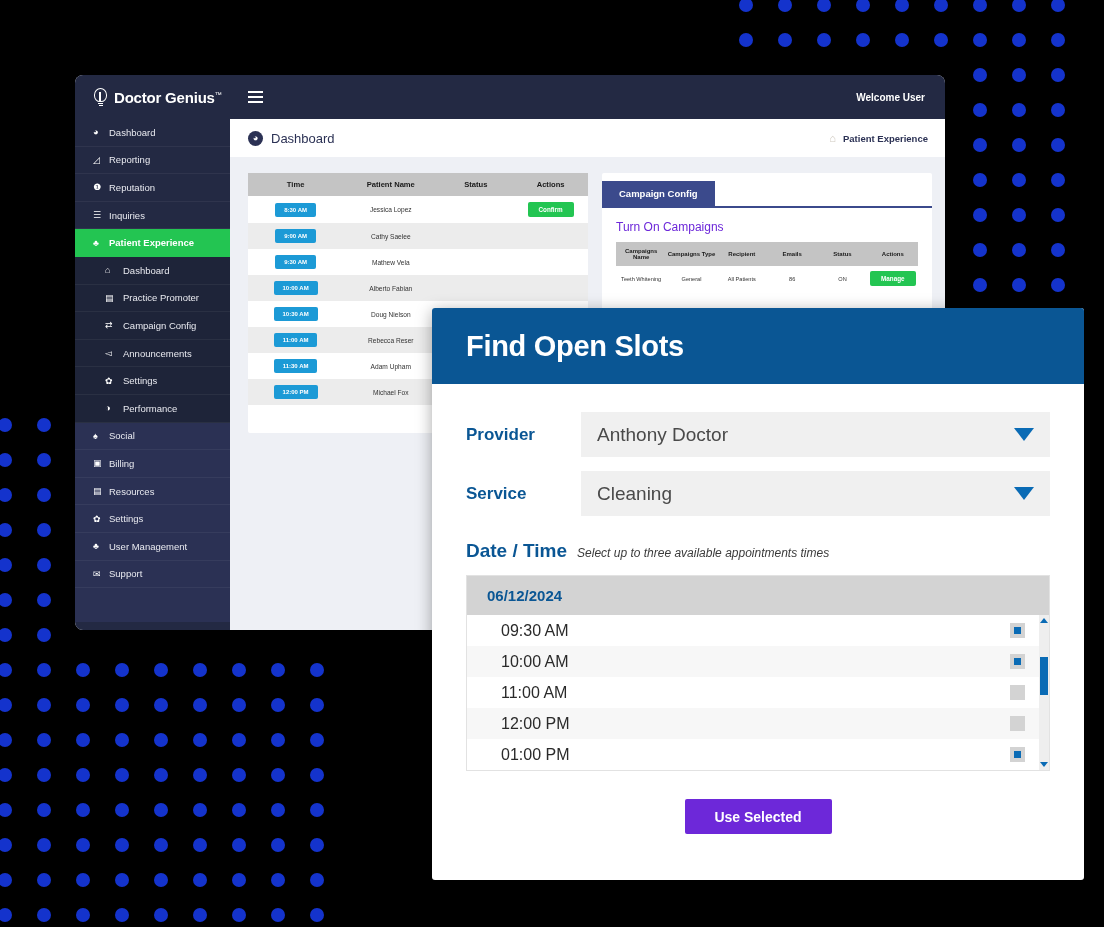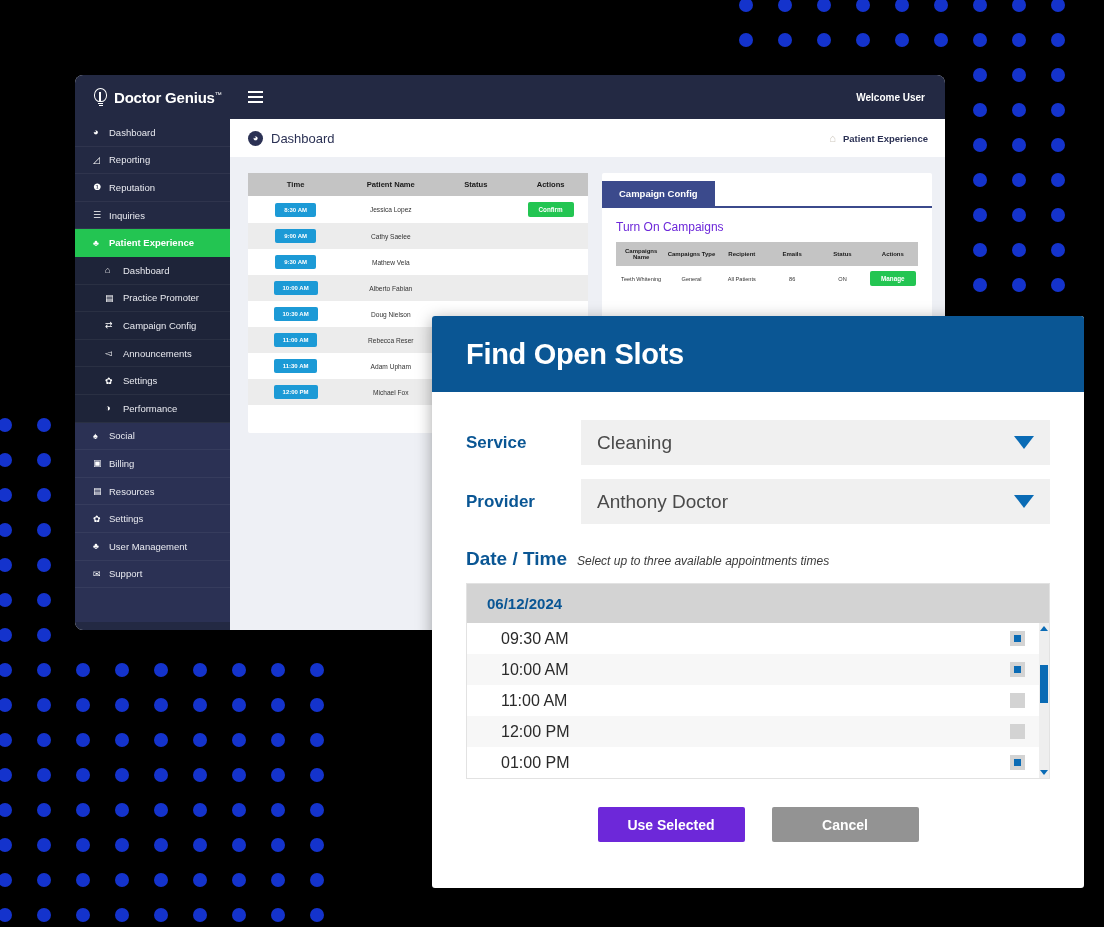--- a/index.html
+++ b/index.html
@@ -79,7 +79,7 @@
   .tbl.small td{font-size:5.6px;padding:5px 0;}
 
   
-  #modal{position:absolute;left:432px;top:316px;width:652px;height:572px;background:#fff;
+  #modal{position:absolute;left:432px;top:308px;width:652px;height:572px;background:#fff;
          z-index:3;border-radius:3px;box-shadow:0 3px 16px rgba(0,0,0,.35);overflow:hidden;}
   .mhead{height:76px;background:#0a5694;display:flex;align-items:center;padding-left:34px;}
   .mtitle{color:#fff;font-size:29px;font-weight:bold;letter-spacing:-.3px;}

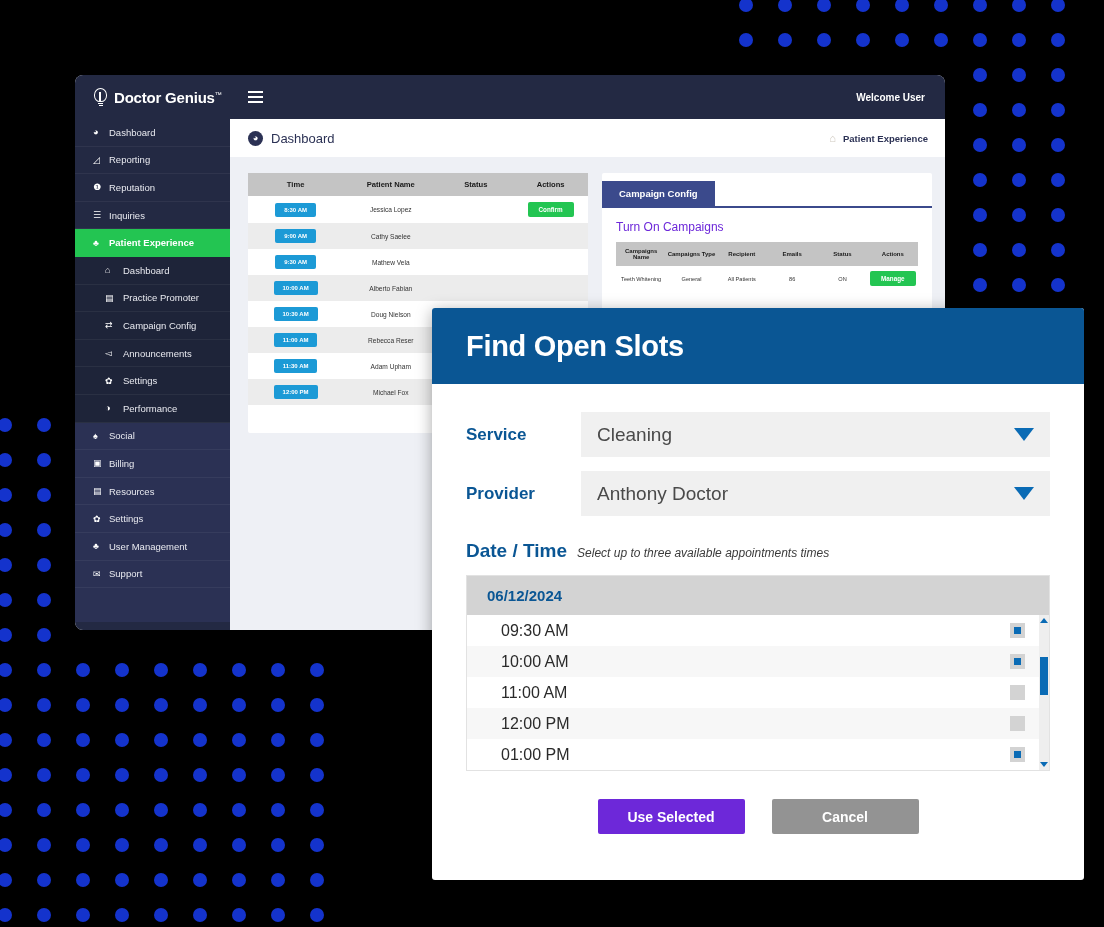--- a/index.html
+++ b/index.html
@@ -472,16 +472,16 @@
   </div>
   <div class="mbody">
     <div class="frow">
+      <div class="flab">Provider</div>
+      <div class="fsel">
+        <span class="v">Anthony Doctor</span>
+        <span class="caret"></span>
+      </div>
+    </div>
+    <div class="frow">
       <div class="flab">Service</div>
       <div class="fsel">
         <span class="v">Cleaning</span>
-        <span class="caret"></span>
-      </div>
-    </div>
-    <div class="frow">
-      <div class="flab">Provider</div>
-      <div class="fsel">
-        <span class="v">Anthony Doctor</span>
         <span class="caret"></span>
       </div>
     </div>

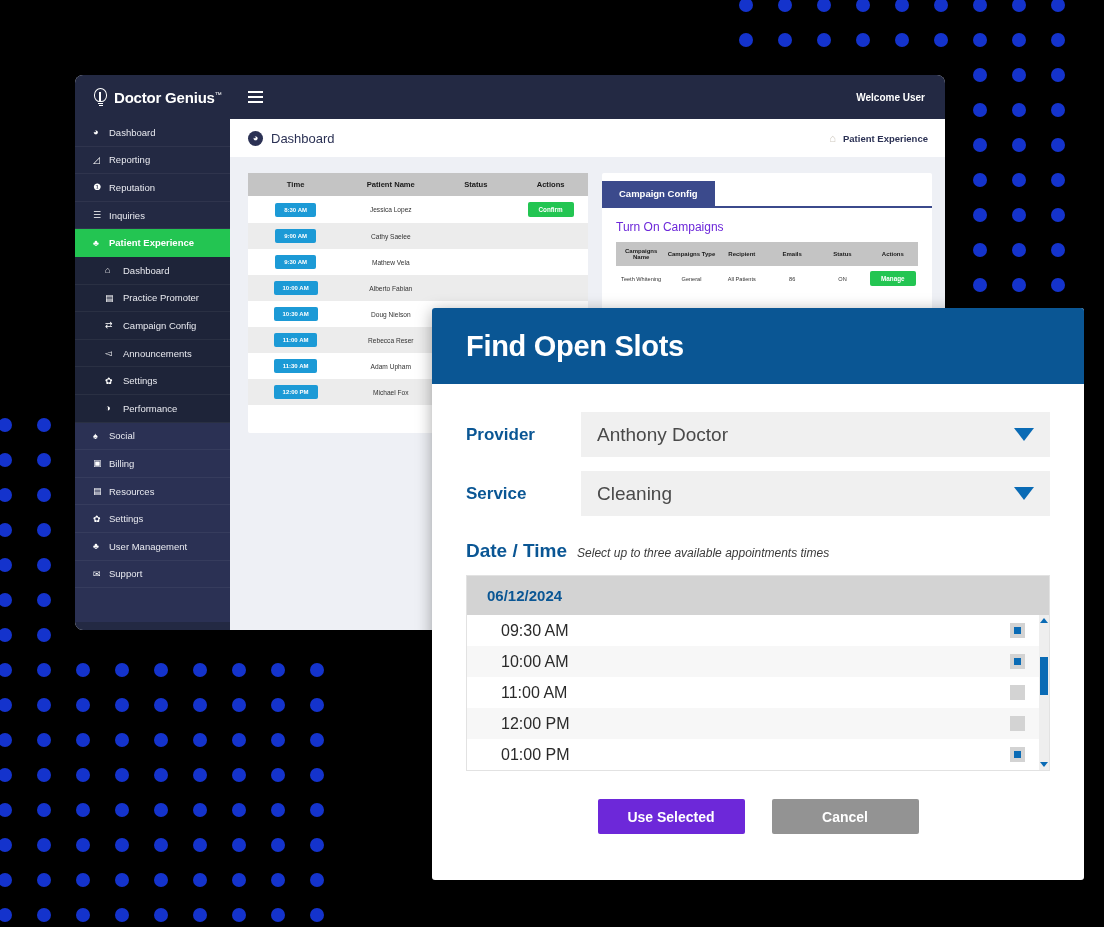--- a/index.html
+++ b/index.html
@@ -532,7 +532,6 @@
 
     <div class="mfoot">
       <button class="btn use">Use Selected</button>
-      <button class="btn cancel">Cancel</button>
     </div>
   </div>
 </div>

